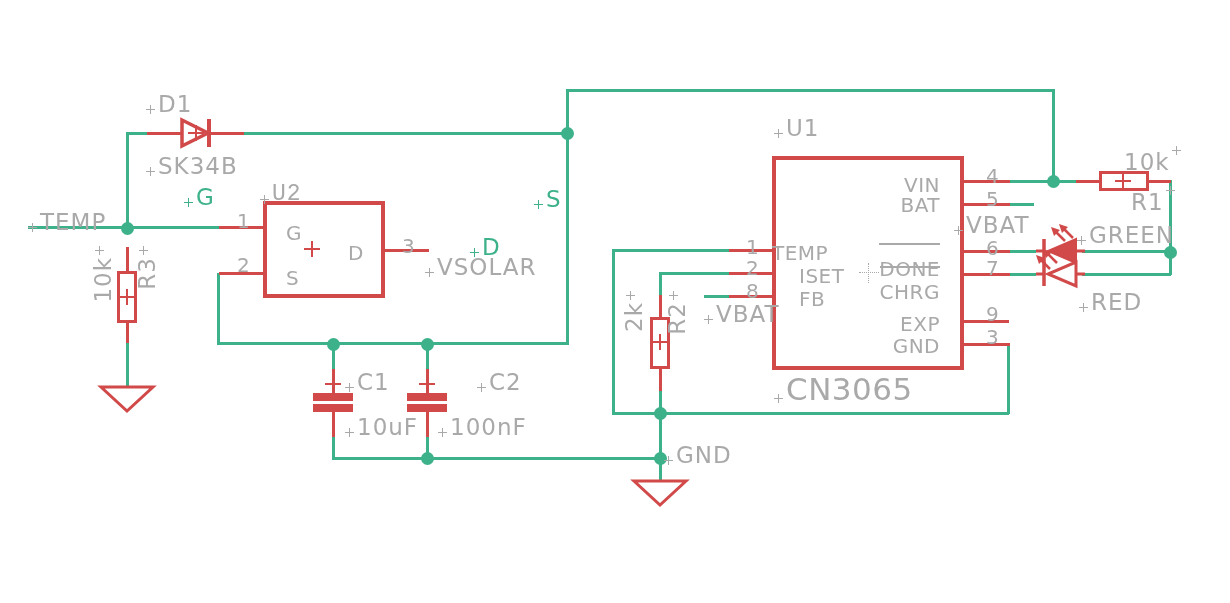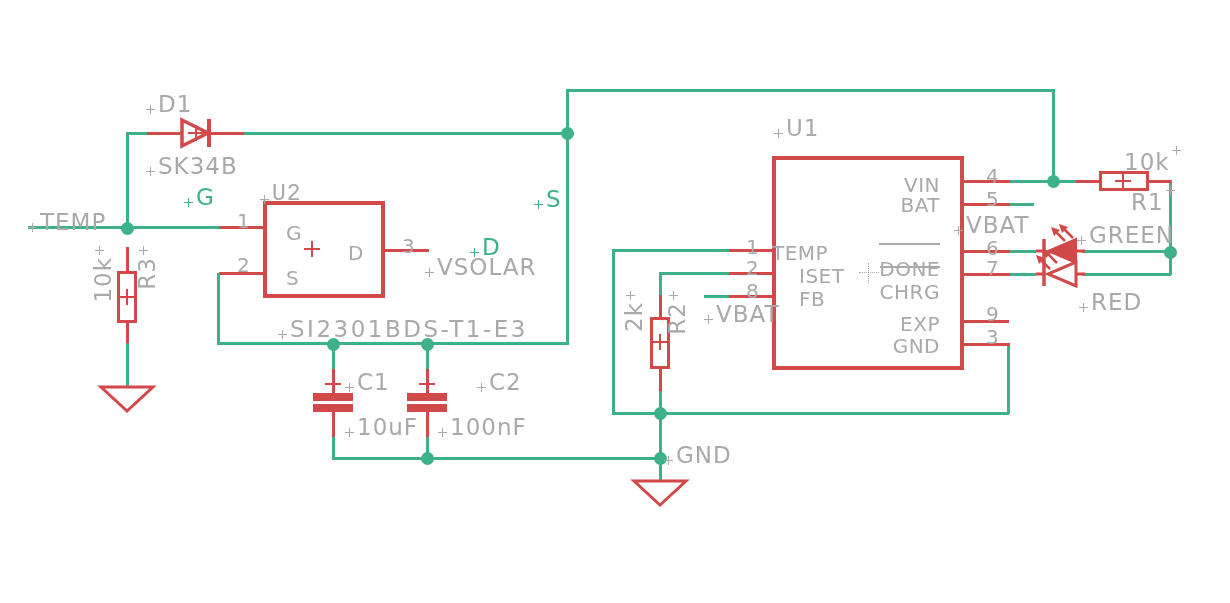--- a/index.html
+++ b/index.html
@@ -187,7 +187,6 @@
   <div class="lbl" style="left:158px;top:93px;"><span class="h"></span><span>D1</span></div>
   <div class="lbl" style="left:158px;top:155px;"><span class="h"></span><span>SK34B</span></div>
   <div class="lbl" style="left:272px;top:183px;font-family:Liberation Mono, monospace;"><span class="h"></span><span>U2</span></div>
-  <div class="lbl ls2" style="left:290px;top:318px;"><span class="h"></span><span>SI2301BDS-T1-E3</span></div>
   <div class="lbl" style="left:786px;top:117px;text-align:center;"><span class="h"></span><span>U1</span></div>
   <div class="lbl" style="left:1124px;top:151px;"><span class="h tr"></span><span>10k</span></div>
   <div class="lbl" style="left:1131px;top:191px;"><span class="h tr"></span><span>R1</span></div>

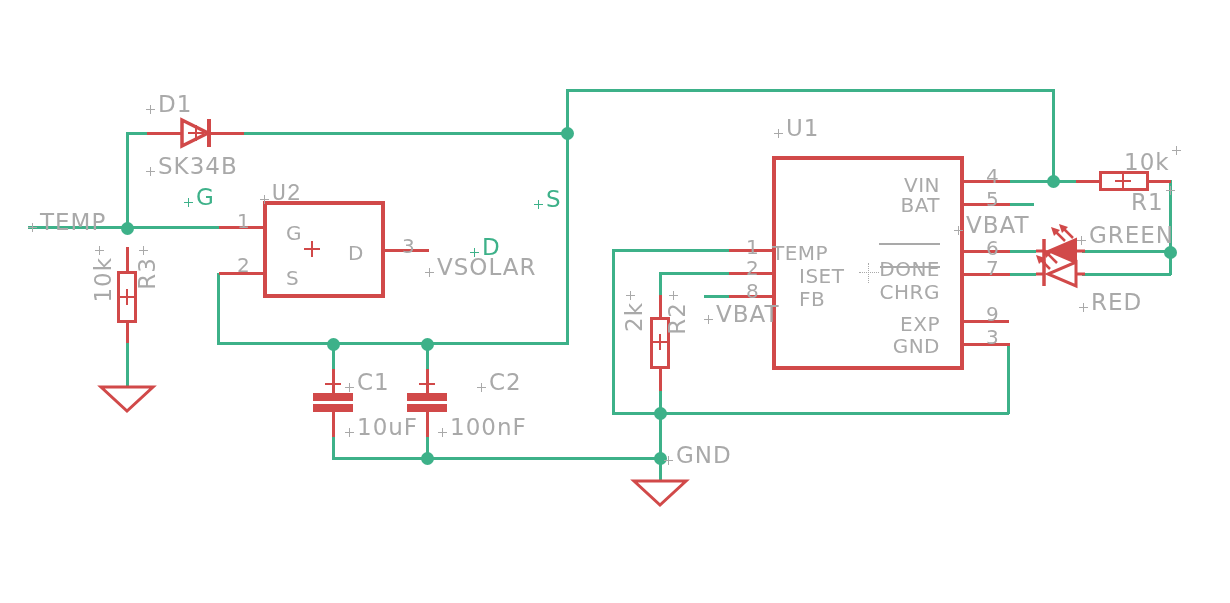--- a/index.html
+++ b/index.html
@@ -188,6 +188,7 @@
   <div class="lbl" style="left:158px;top:155px;"><span class="h"></span><span>SK34B</span></div>
   <div class="lbl" style="left:272px;top:183px;font-family:Liberation Mono, monospace;"><span class="h"></span><span>U2</span></div>
   <div class="lbl" style="left:786px;top:117px;text-align:center;"><span class="h"></span><span>U1</span></div>
+  <div class="lbl big" style="left:786px;top:374px;"><span class="h"></span><span>CN3065</span></div>
   <div class="lbl" style="left:1124px;top:151px;"><span class="h tr"></span><span>10k</span></div>
   <div class="lbl" style="left:1131px;top:191px;"><span class="h tr"></span><span>R1</span></div>
   <div class="lbl" style="left:92px;top:257px;">

